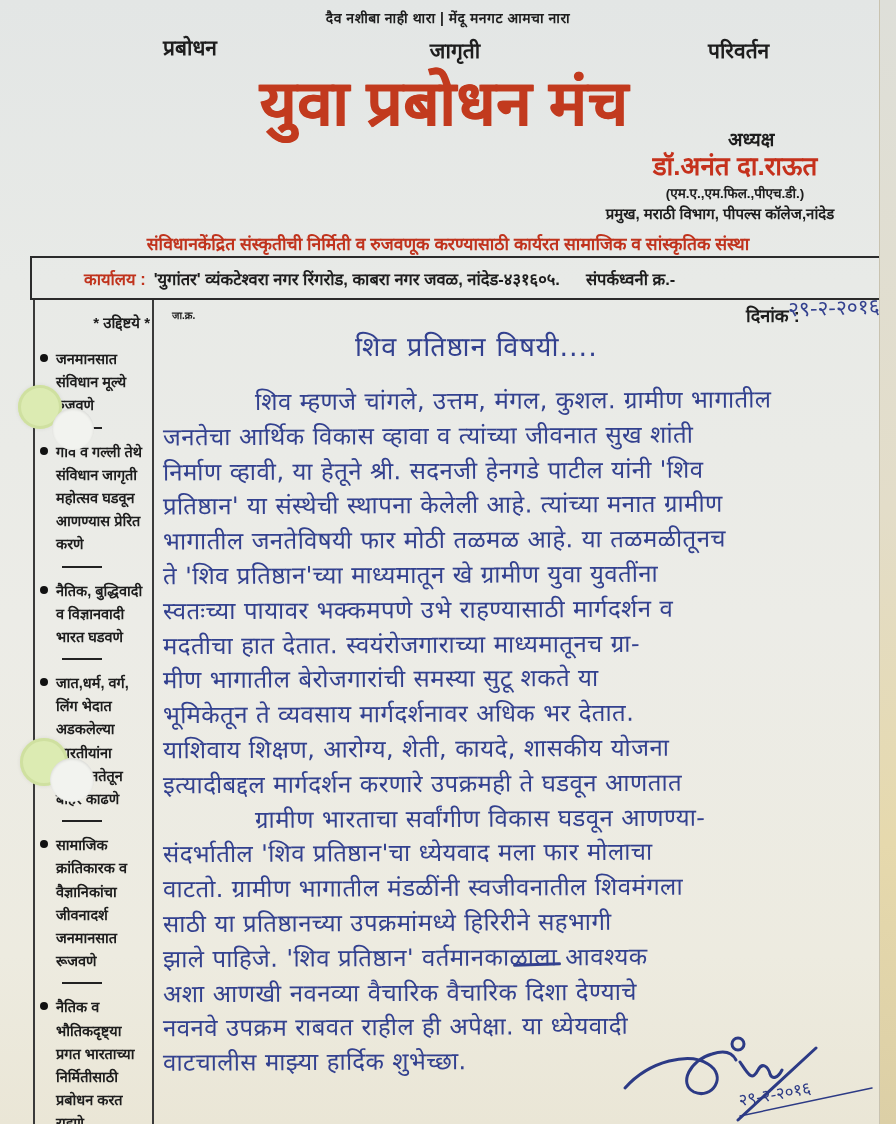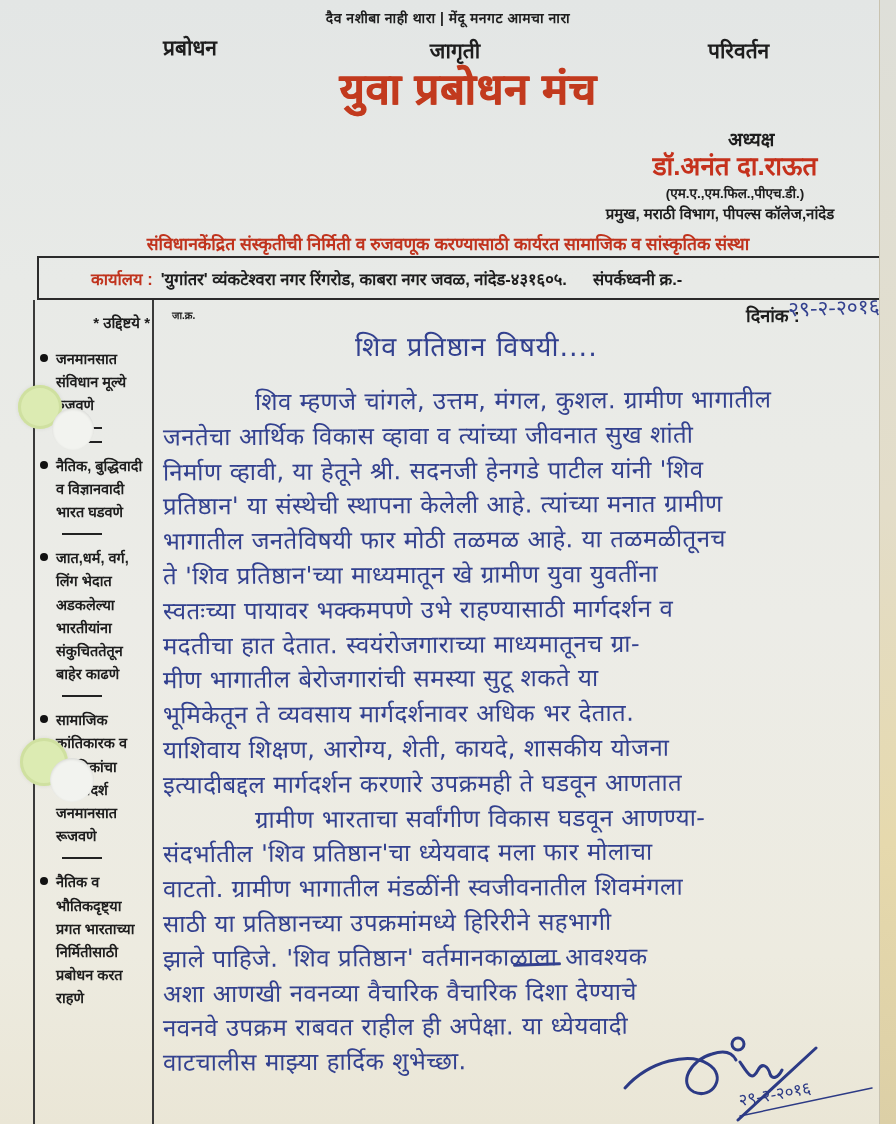--- a/index.html
+++ b/index.html
@@ -18,10 +18,11 @@
   .slogan{top:8px;left:50%;transform:translateX(-50%);font-size:14px;font-weight:bold;letter-spacing:.5px;}
   .motto{font-size:21px;font-weight:bold;}
   .title{
-    top:58px;left:468px;transform:translateX(-50%);
-    font-size:43px;font-weight:800;color:#c23a1e;
+    top:58px;left:444px;transform:translateX(-50%);
+    font-size:63px;font-weight:800;color:#c23a1e;
     letter-spacing:1px;white-space:nowrap;
     text-shadow:1px 0 0 #c23a1e;
+    font-family:Liberation Serif, serif;
   }
   .pres-label{top:126px;left:728px;font-size:19px;font-weight:bold;}
   .pres-name{top:147px;right:16px;width:290px;text-align:center;font-size:26px;font-weight:800;color:#c5311c;white-space:nowrap;}

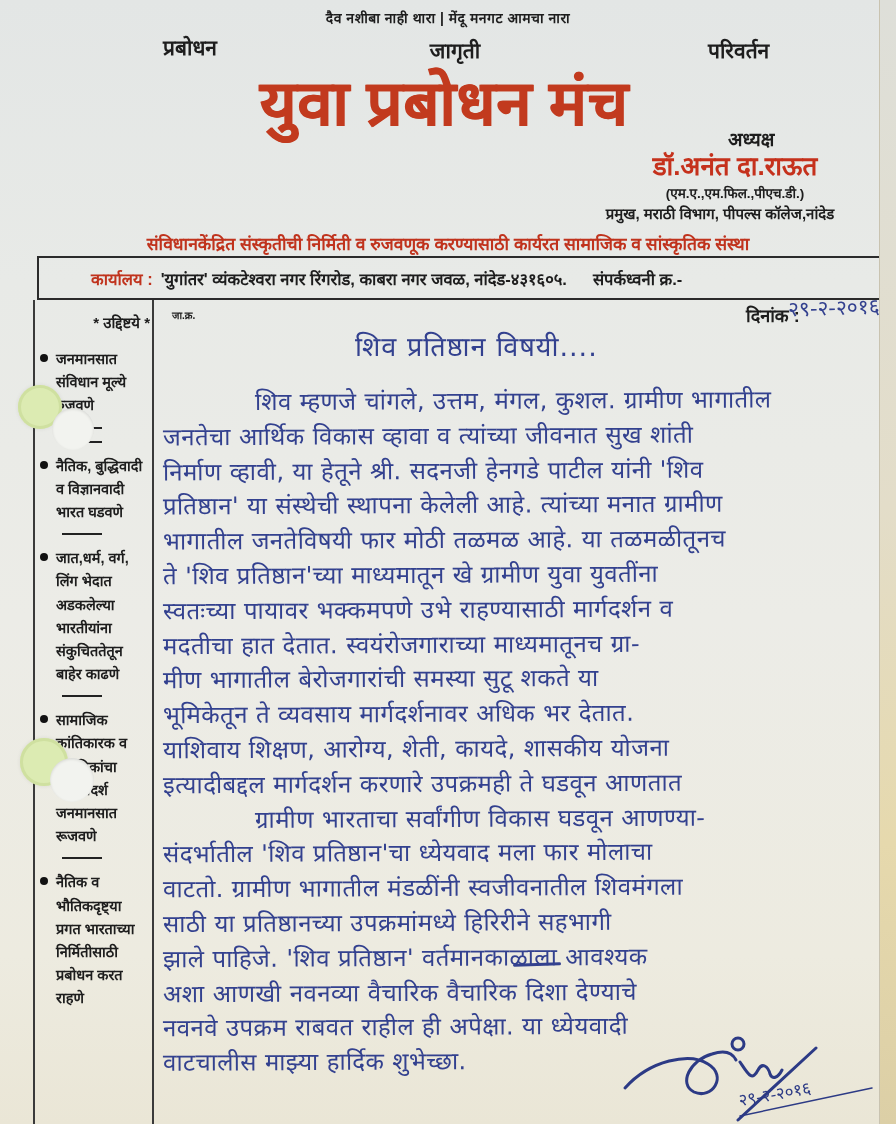--- a/index.html
+++ b/index.html
@@ -35,7 +35,7 @@
     border:2px solid #2b2b2b;
     display:flex;align-items:center;
     padding-left:52px;box-sizing:border-box;
-    font-size:16.5px;font-weight:bold;white-space:nowrap;gap:8px;margin-left:7px;
+    font-size:16.5px;font-weight:bold;white-space:nowrap;gap:8px;
   }
   .office-box .addr{margin-right:18px;}
 

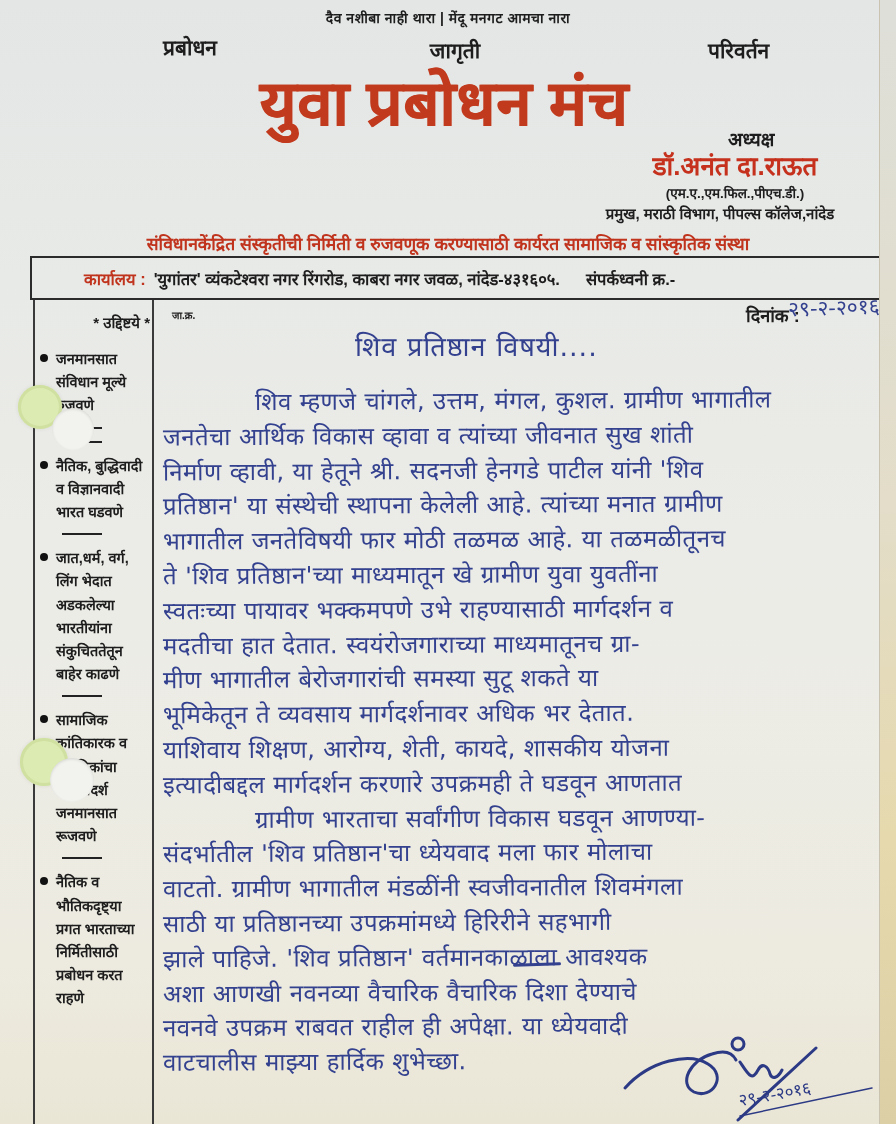--- a/index.html
+++ b/index.html
@@ -119,6 +119,7 @@
     <ul>
       <li><span class="dot"></span><span>जनमानसात संविधान मूल्ये रुजवणे</span></li>
       <div class="sep"></div>
+      <li><span class="dot"></span><span>गाव व गल्ली तेथे संविधान जागृती महोत्सव घडवून आणण्यास प्रेरित करणे</span></li>
       <div class="sep"></div>
       <li><span class="dot"></span><span>नैतिक, बुद्धिवादी व विज्ञानवादी भारत घडवणे</span></li>
       <div class="sep"></div>

